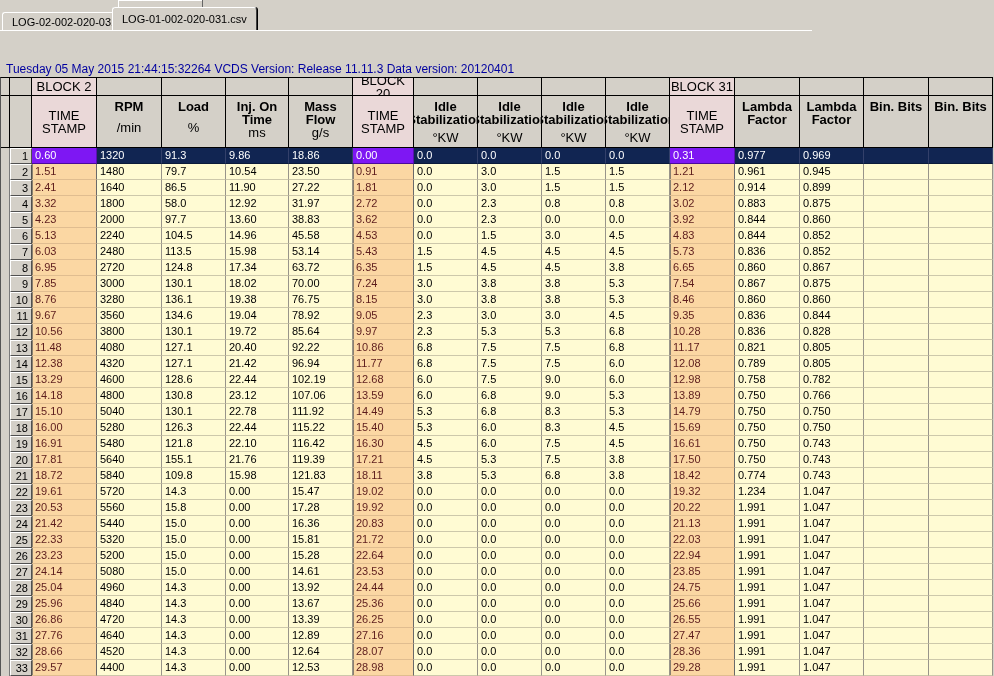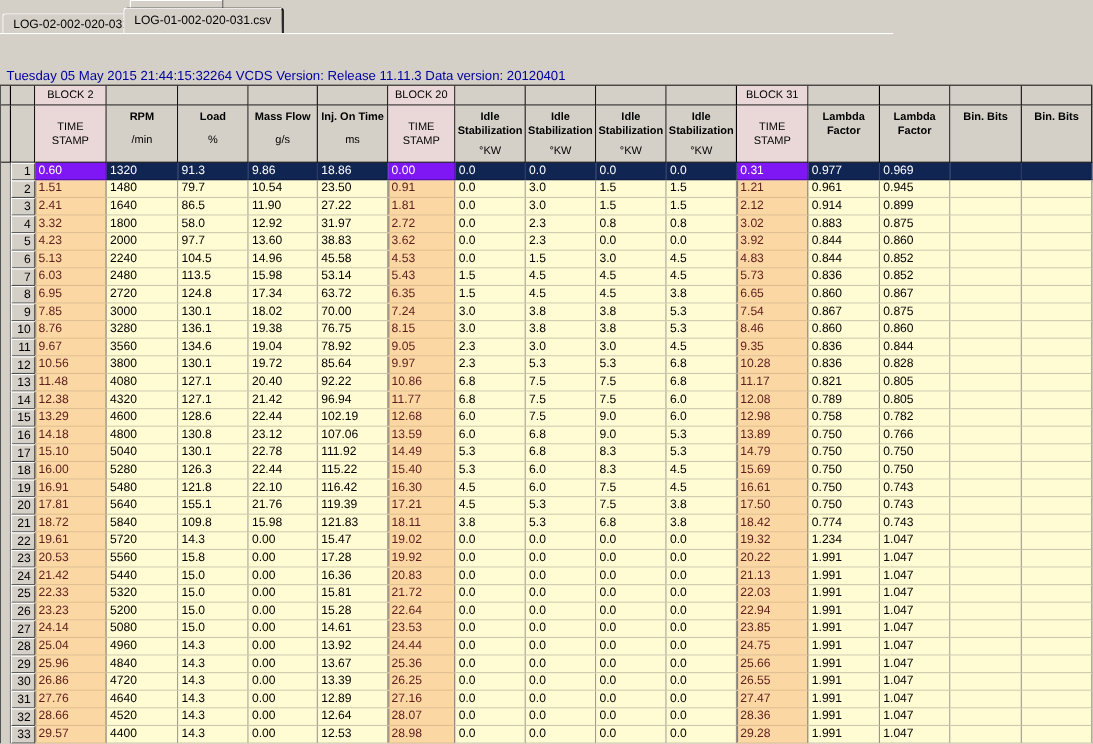--- a/index.html
+++ b/index.html
@@ -32,7 +32,7 @@
   .hb{height:18px;}
   .hh{height:52px;}
   .hcell{background:var(--chrome);border-right:1px solid #000;border-bottom:1px solid #000;
-    font-size:10px;line-height:13px;display:flex;flex-direction:column;align-items:center;text-align:center;overflow:hidden;}
+    font-size:13px;line-height:13px;display:flex;flex-direction:column;align-items:center;text-align:center;overflow:hidden;}
   .hb.hcell{justify-content:center;}
   .pink{background:var(--pink);}
   .ts-head{justify-content:center;text-align:right;}

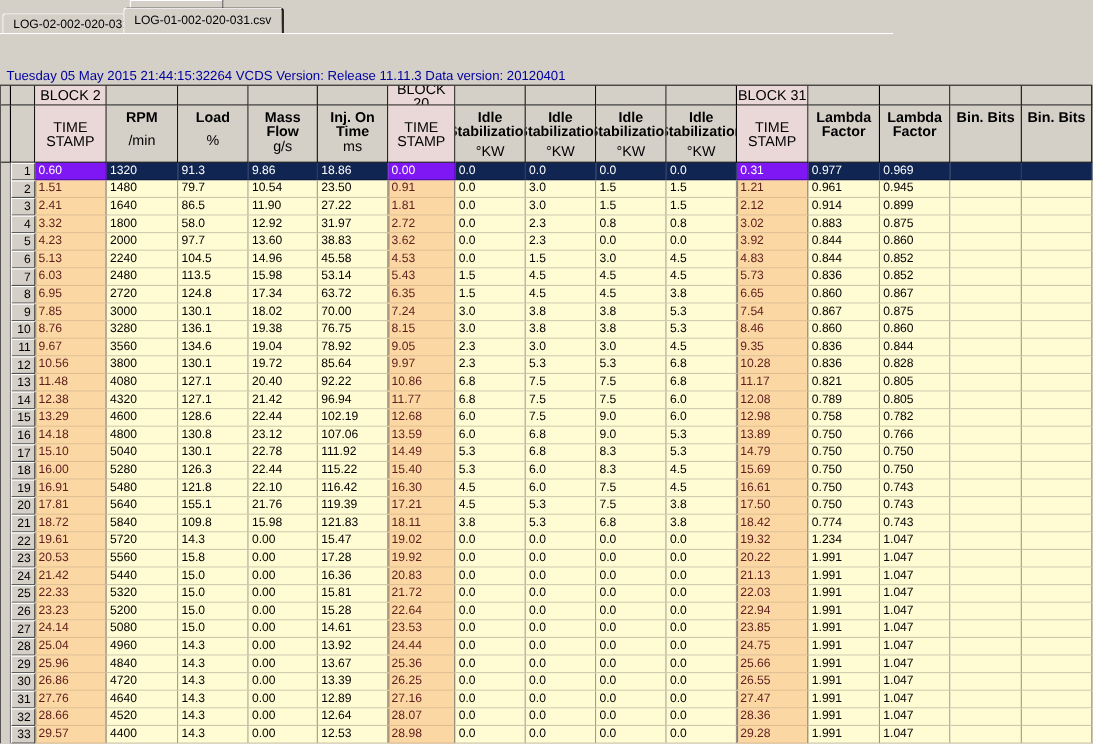--- a/index.html
+++ b/index.html
@@ -108,15 +108,15 @@
     </div>
     <div class="hcell hh">
       <div class="hname">
+        <div>Inj. On Time</div>
+      </div>
+      <div class="hunit u1">ms</div>
+    </div>
+    <div class="hcell hh">
+      <div class="hname">
         <div>Mass Flow</div>
       </div>
       <div class="hunit u1">g/s</div>
-    </div>
-    <div class="hcell hh">
-      <div class="hname">
-        <div>Inj. On Time</div>
-      </div>
-      <div class="hunit u1">ms</div>
     </div>
     <div class="hcell hh pink ts-head">
       <div>TIME</div>

